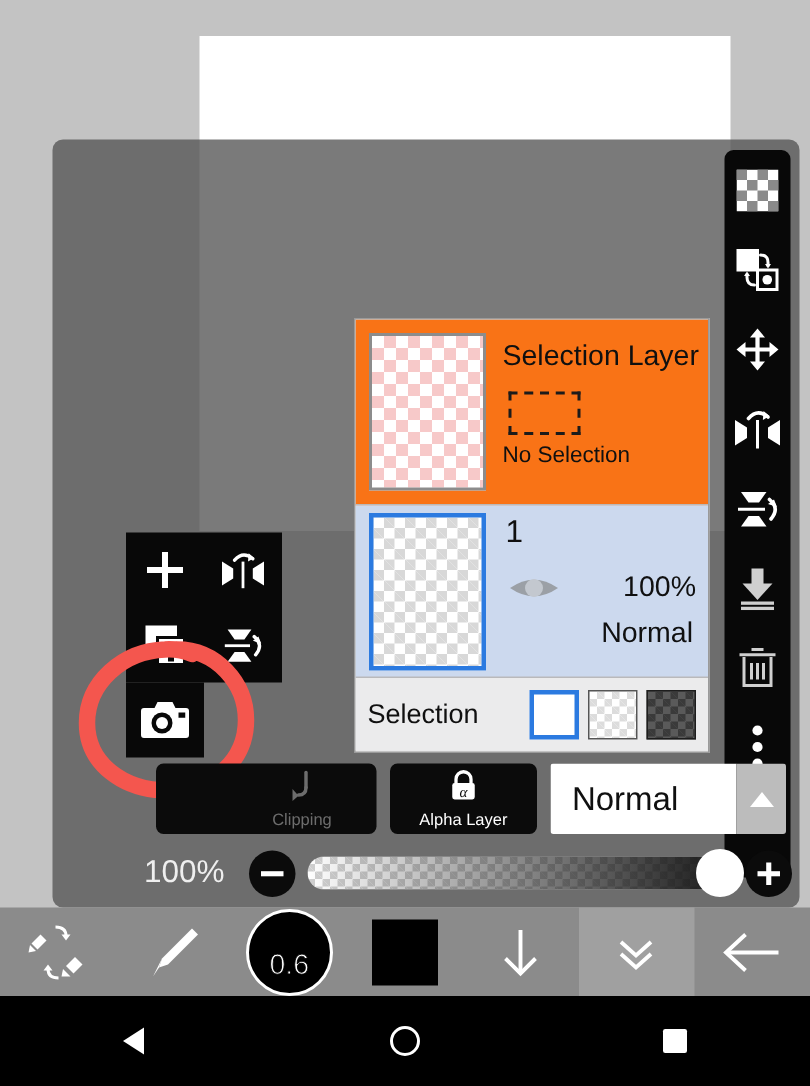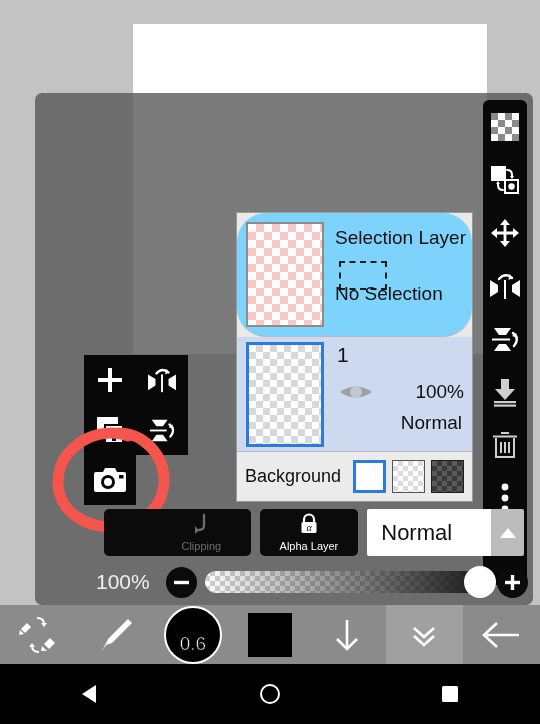--- a/index.html
+++ b/index.html
@@ -47,7 +47,7 @@
   .layer-row{
     display:flex;box-sizing:border-box;position:relative;
   }
-  #row-selection{height:124px;background:#7dd3fc;border-bottom:1px solid #b9b9bb;border-radius:29px;}
+  #row-selection{height:124px;background:#f97316;border-bottom:1px solid #b9b9bb;}
   #row-layer1{height:115px;background:#ccd9ee;border-bottom:1px solid #b9b9bb;}
   #row-background{height:48px;background:#ebebec;align-items:center;}
 

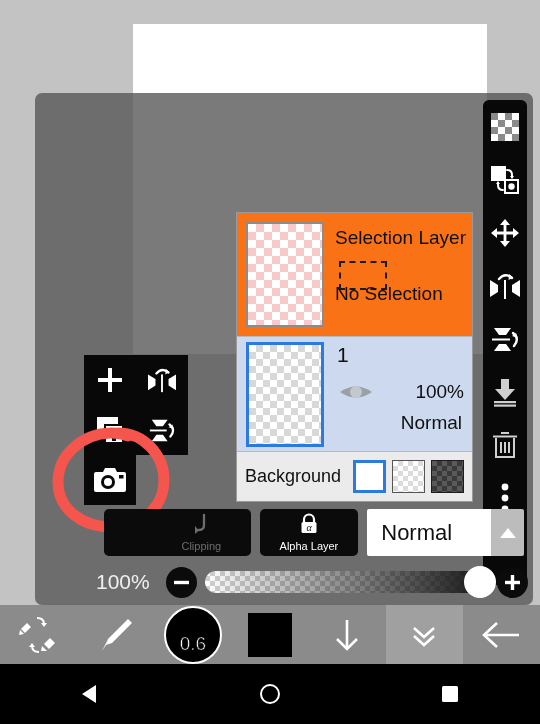--- a/index.html
+++ b/index.html
@@ -85,7 +85,7 @@
     border:2px dashed #1b1b1b;box-sizing:border-box;
   }
   .sel-nosel{
-    position:absolute;left:2px;top:70px;font-size:19px;color:#101010;white-space:nowrap;
+    position:absolute;left:2px;top:82px;font-size:15px;color:#101010;white-space:nowrap;
   }
 
   .layer-name{

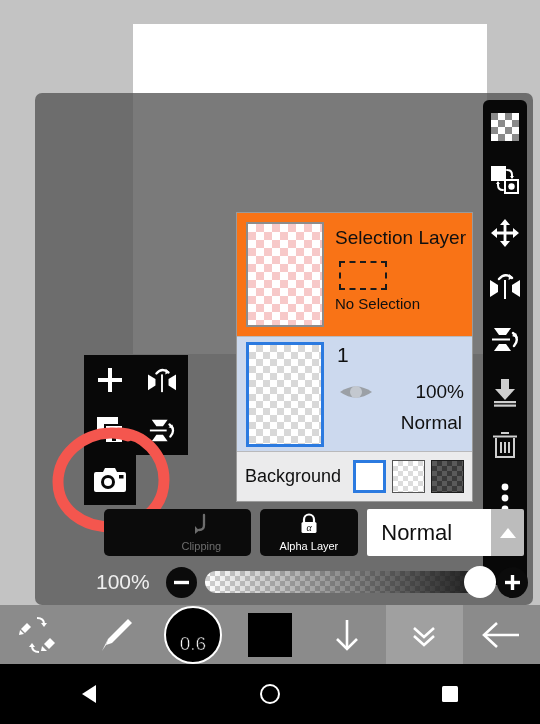--- a/index.html
+++ b/index.html
@@ -345,7 +345,7 @@
     </div>
 
     <div class="layer-row" id="row-background">
-      <div class="bg-label">Background</div>
+      <div class="bg-label">Selection</div>
       <div class="bg-swatches">
         <div class="sw sw-white"></div>
         <div class="sw sw-light"></div>

